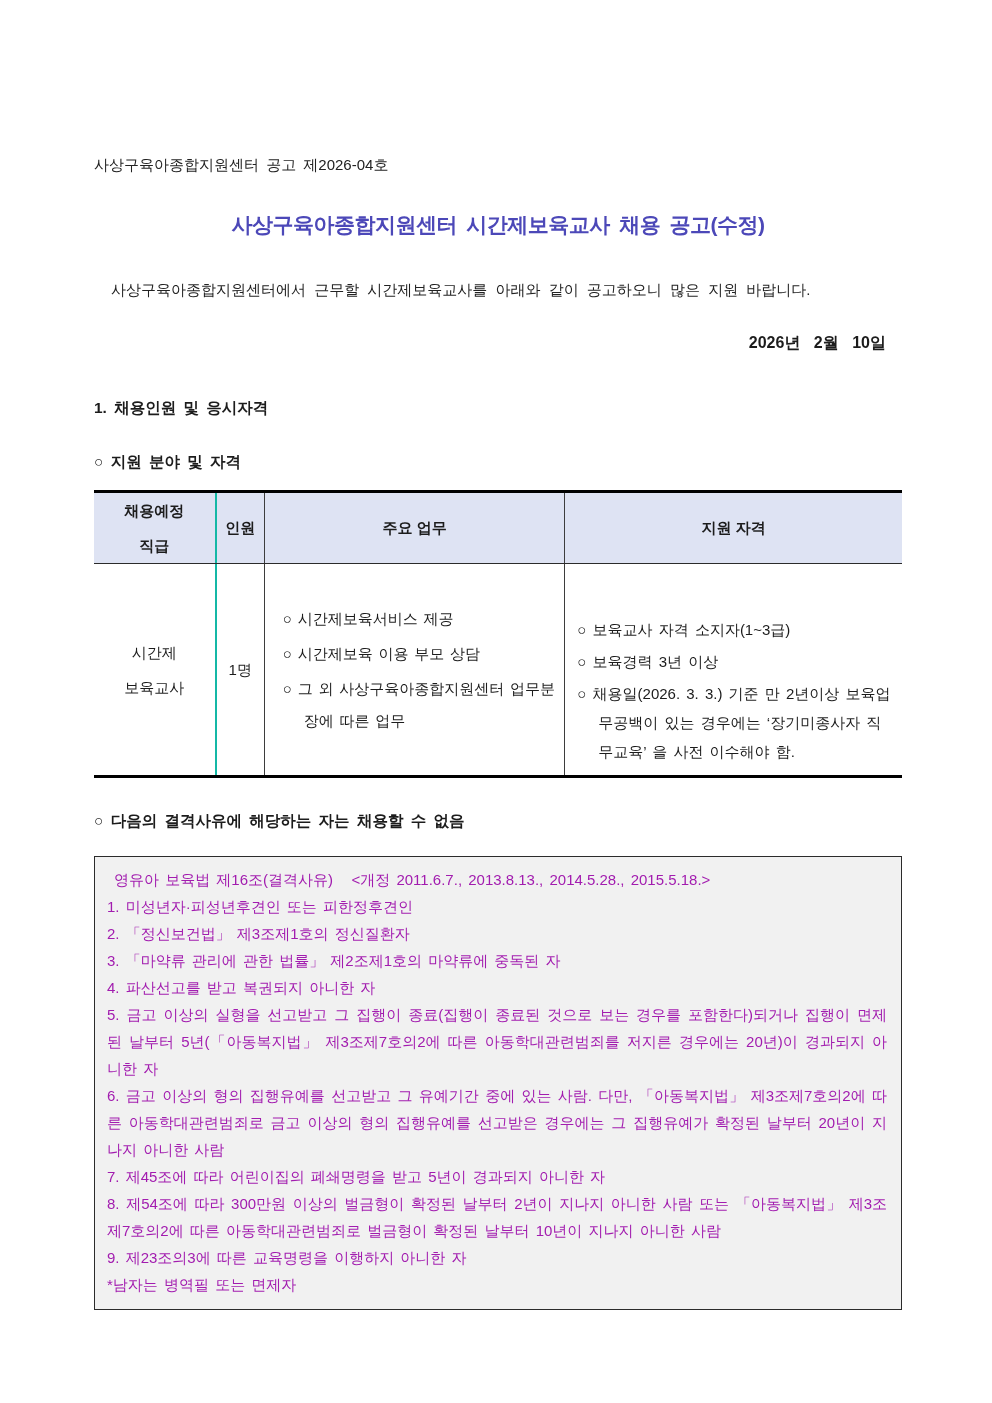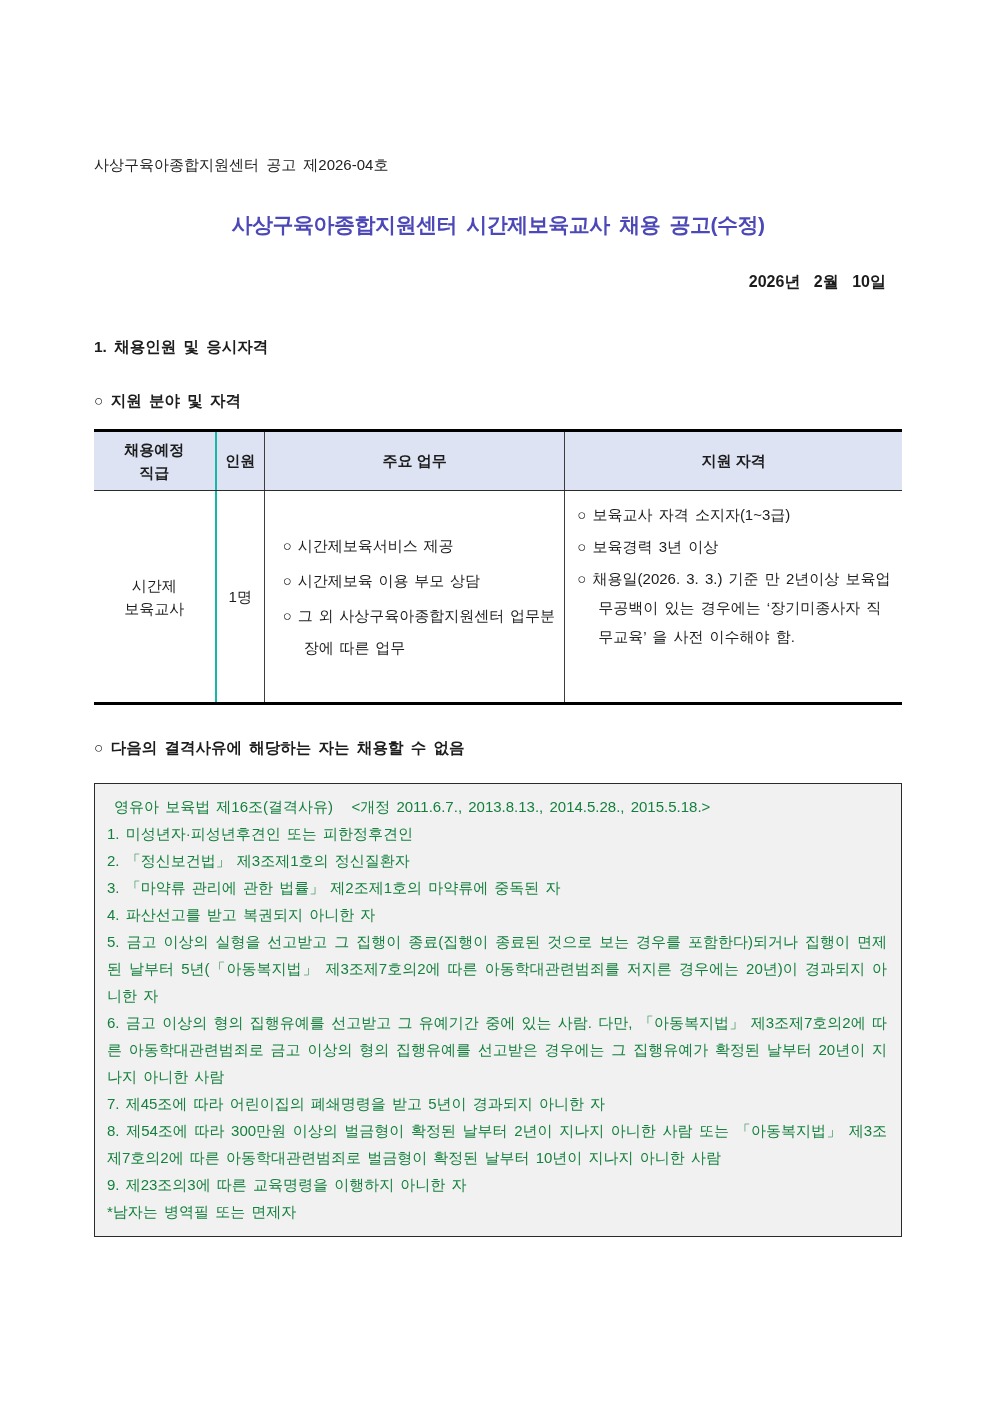--- a/index.html
+++ b/index.html
@@ -86,6 +86,7 @@
 
   <div class="title">사상구육아종합지원센터 시간제보육교사 채용 공고(수정)</div>
 
+  <div class="intro">사상구육아종합지원센터에서 근무할 시간제보육교사를 아래와 같이 공고하오니 많은 지원 바랍니다.</div>
 
   <div class="date-block">
     <div class="date">2026년 2월 10일</div>

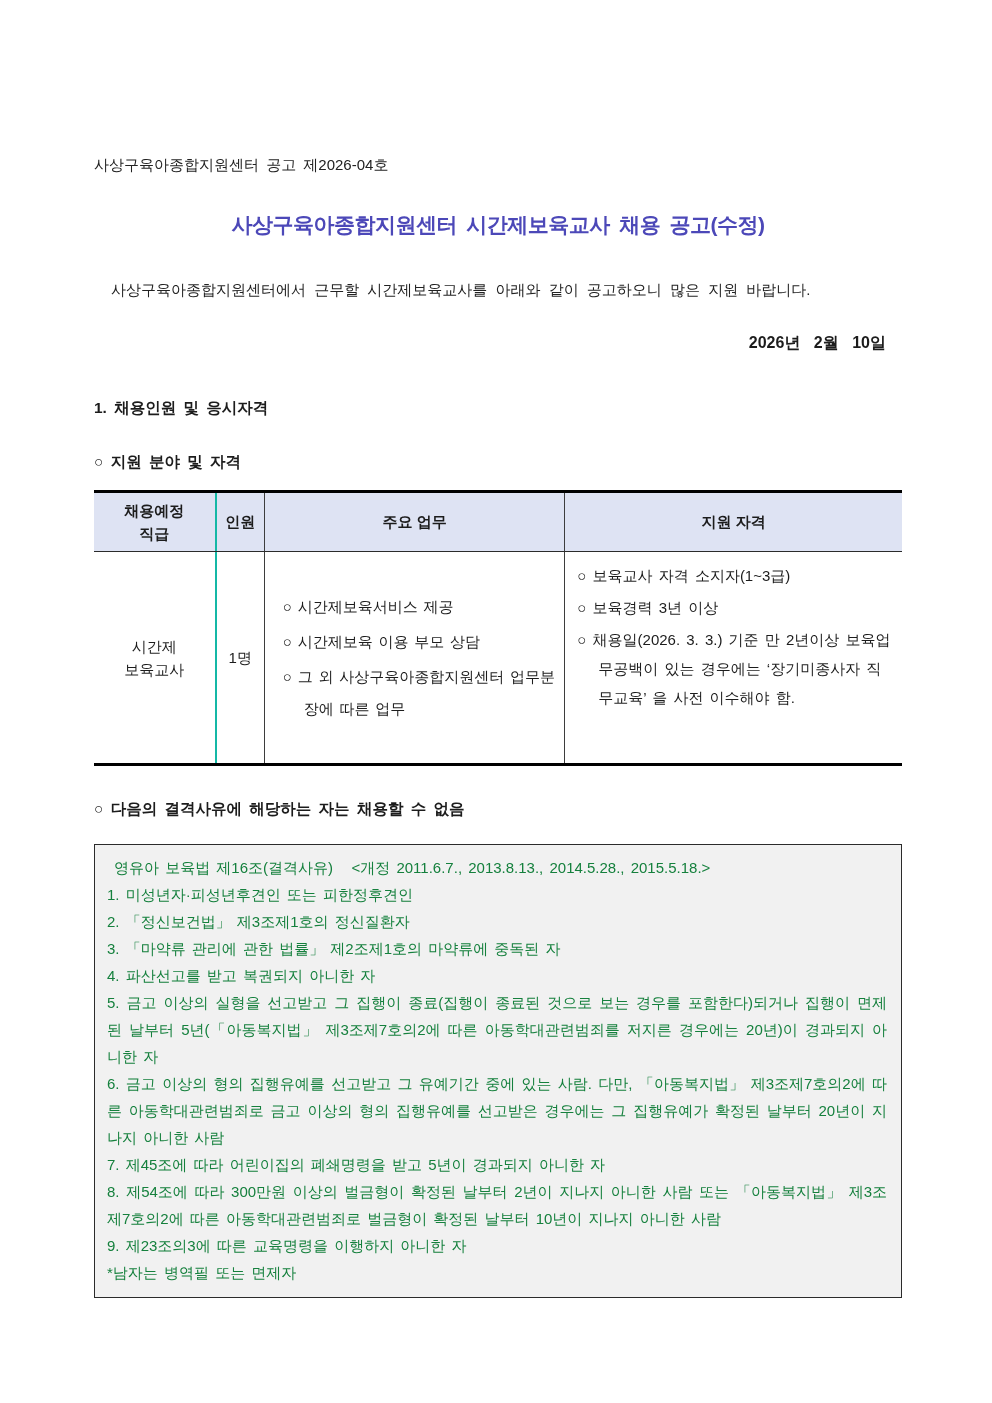--- a/index.html
+++ b/index.html
@@ -52,7 +52,7 @@
   .t-head .cell { min-height: 50px; display: flex; flex-direction: column; justify-content: center; align-items: center; text-align: center; }
   .t-body .cell { min-height: 211px; display: flex; flex-direction: column; justify-content: center; }
   .cell { box-sizing: border-box; padding: 6px 4px; }
-  .c1 { width: 14.93%; }
+  .c1 { width: 14.93%; gap: 12px; }
   .c2 { width: 6.09%;  border-left: 2px solid #14b8a6; }
   .c3 { width: 37.19%; border-left: 1px solid #3d3d3d; }
   .c4 { width: 41.79%; border-left: 1px solid #3d3d3d; }

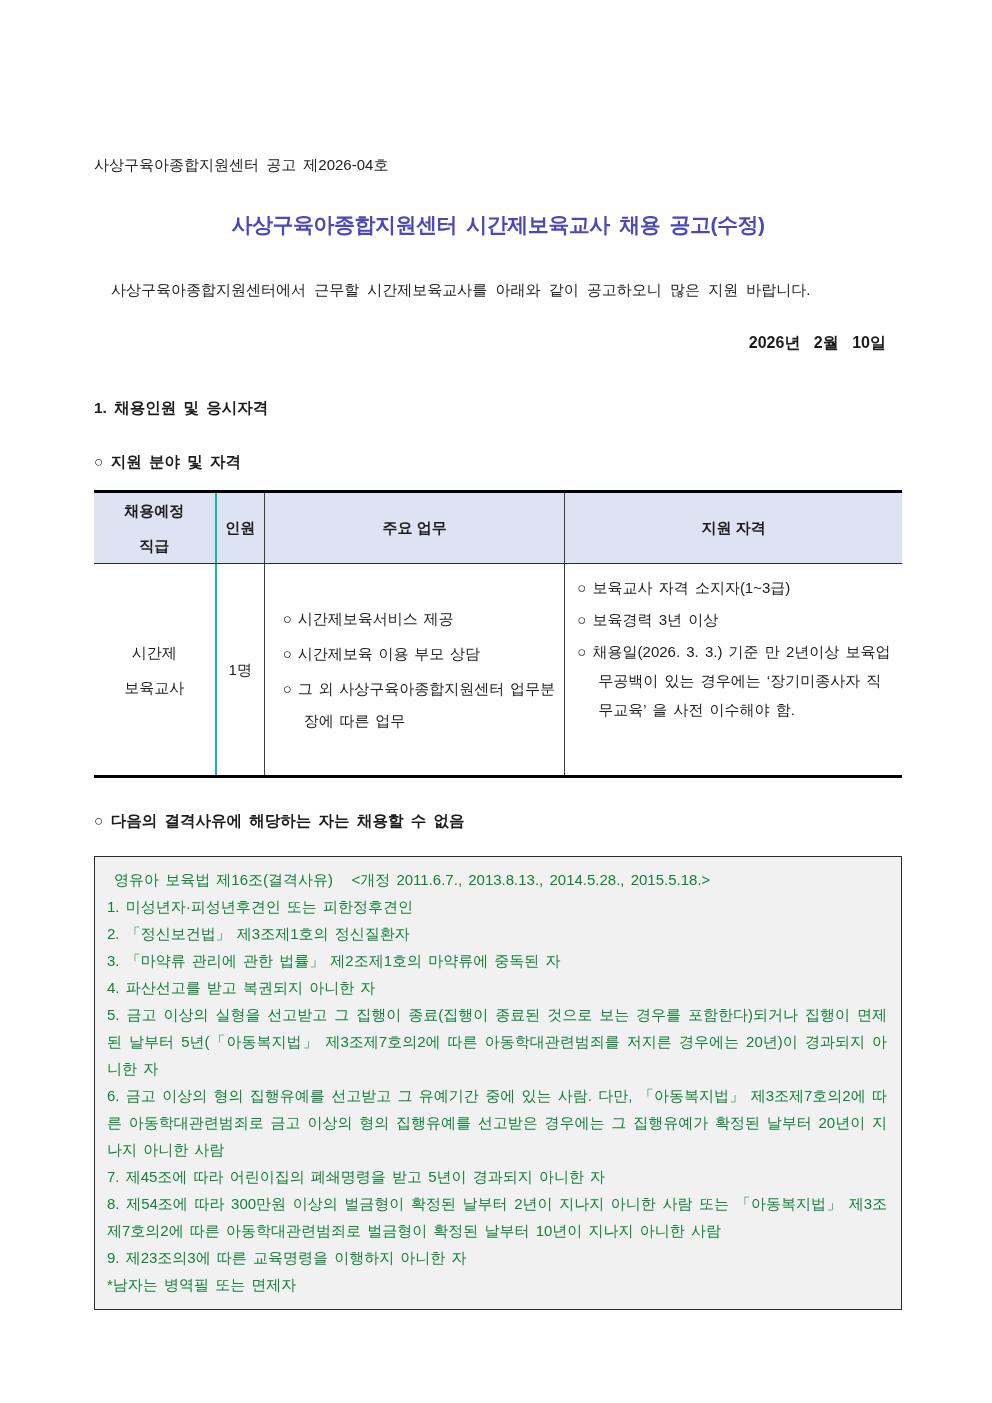--- a/index.html
+++ b/index.html
@@ -58,7 +58,7 @@
   .c4 { width: 41.79%; border-left: 1px solid #3d3d3d; }
   .t-body .c1, .t-body .c2 { align-items: center; text-align: center; line-height: 25px; }
   .t-body .c3 { padding-left: 18px; padding-right: 8px; }
-  .t-body .c4 { padding-left: 12px; padding-right: 8px; justify-content: flex-start; }
+  .t-body .c4 { padding-left: 12px; padding-right: 8px; justify-content: flex-end; }
   .duty-list > div   { line-height: 32px; margin: 3px 0; padding-left: 21px; text-indent: -21px; word-spacing: 2px; font-family: Liberation Serif, serif; }
   .qual-list > div   { line-height: 29px; margin: 3px 0; padding-left: 21px; text-indent: -21px; word-spacing: 2px; }
   .two-line span { display: block; line-height: 23px; }

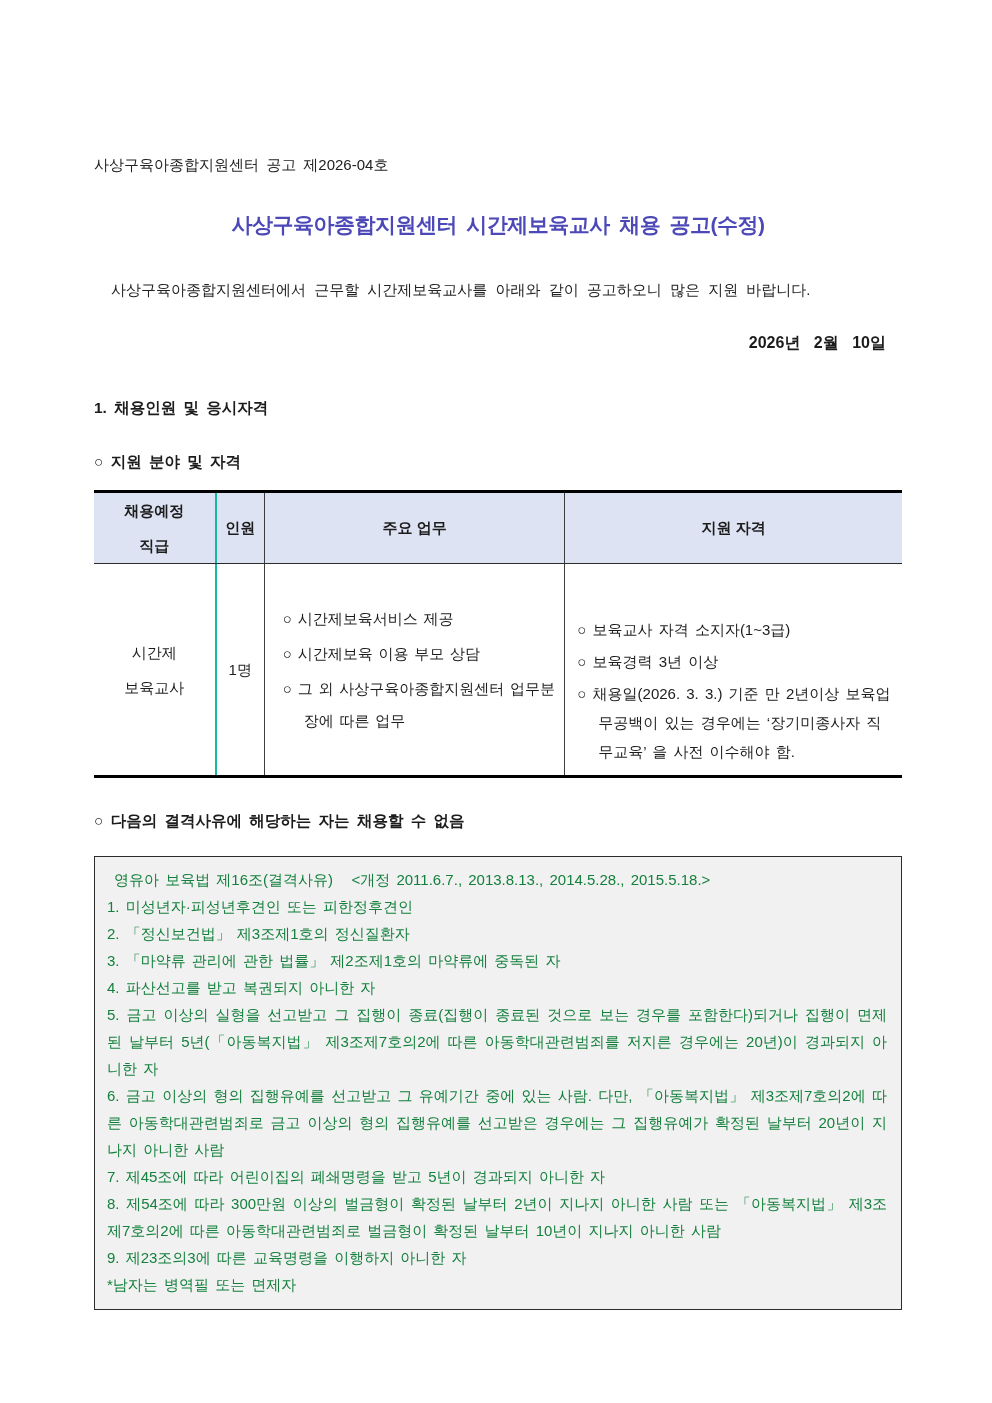--- a/index.html
+++ b/index.html
@@ -72,7 +72,7 @@
     border: 1.5px solid #2b2b2b;
     padding: 9px 14px 11px 12px;
     font-size: 15px;
-    color: #15803d;
+    color: #a21caf;
   }
   .disq-heading { line-height: 27px; white-space: pre-wrap; padding-left: 7px; word-spacing: 2px; }
   .disq-list > div { line-height: 27px; text-align: justify; word-spacing: 2px; }

